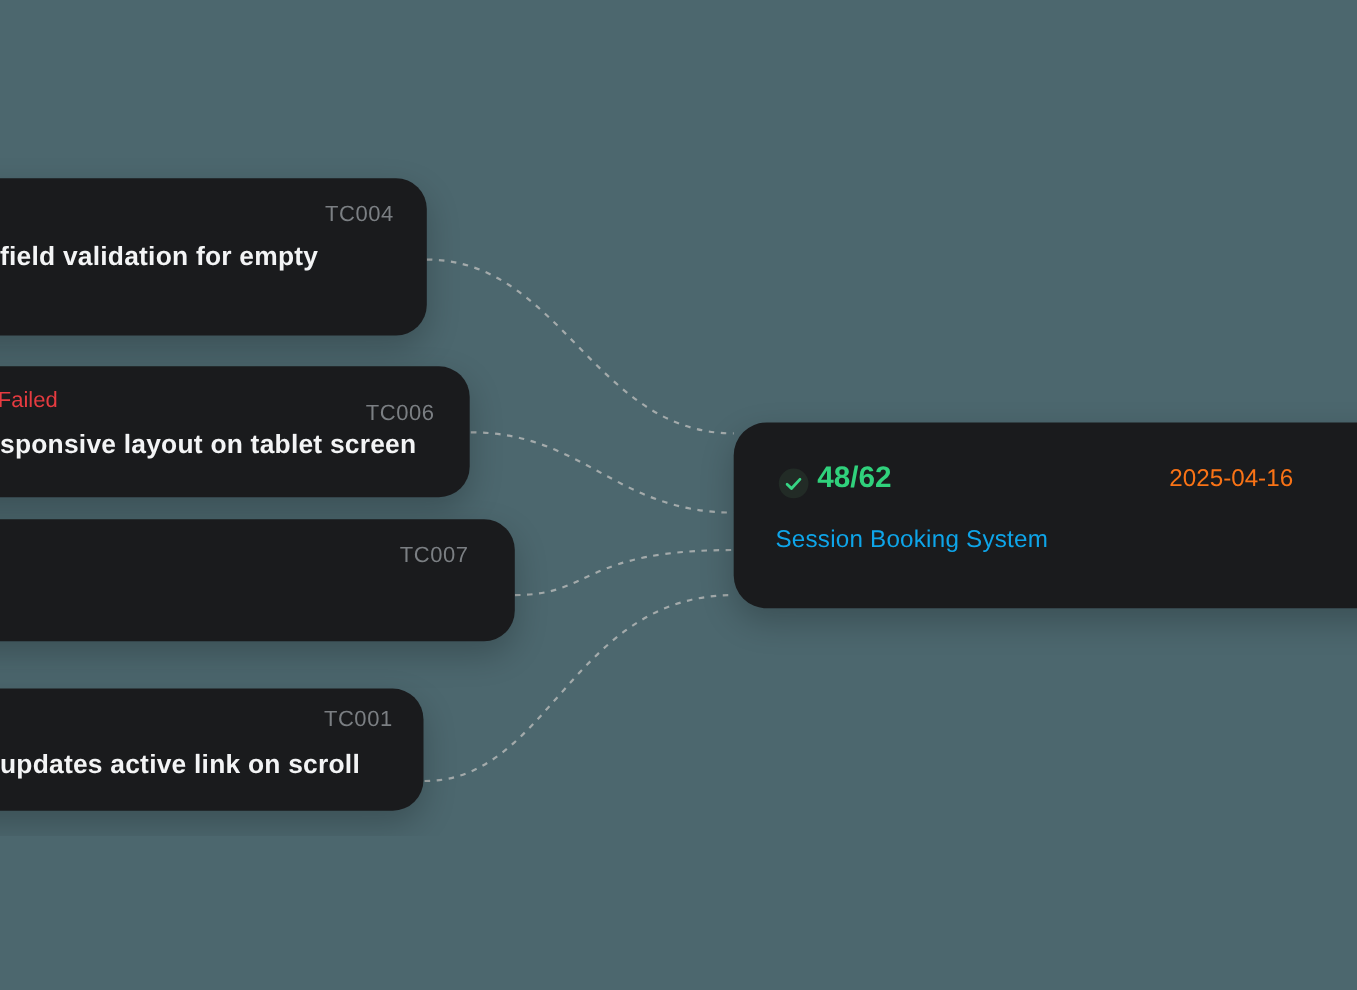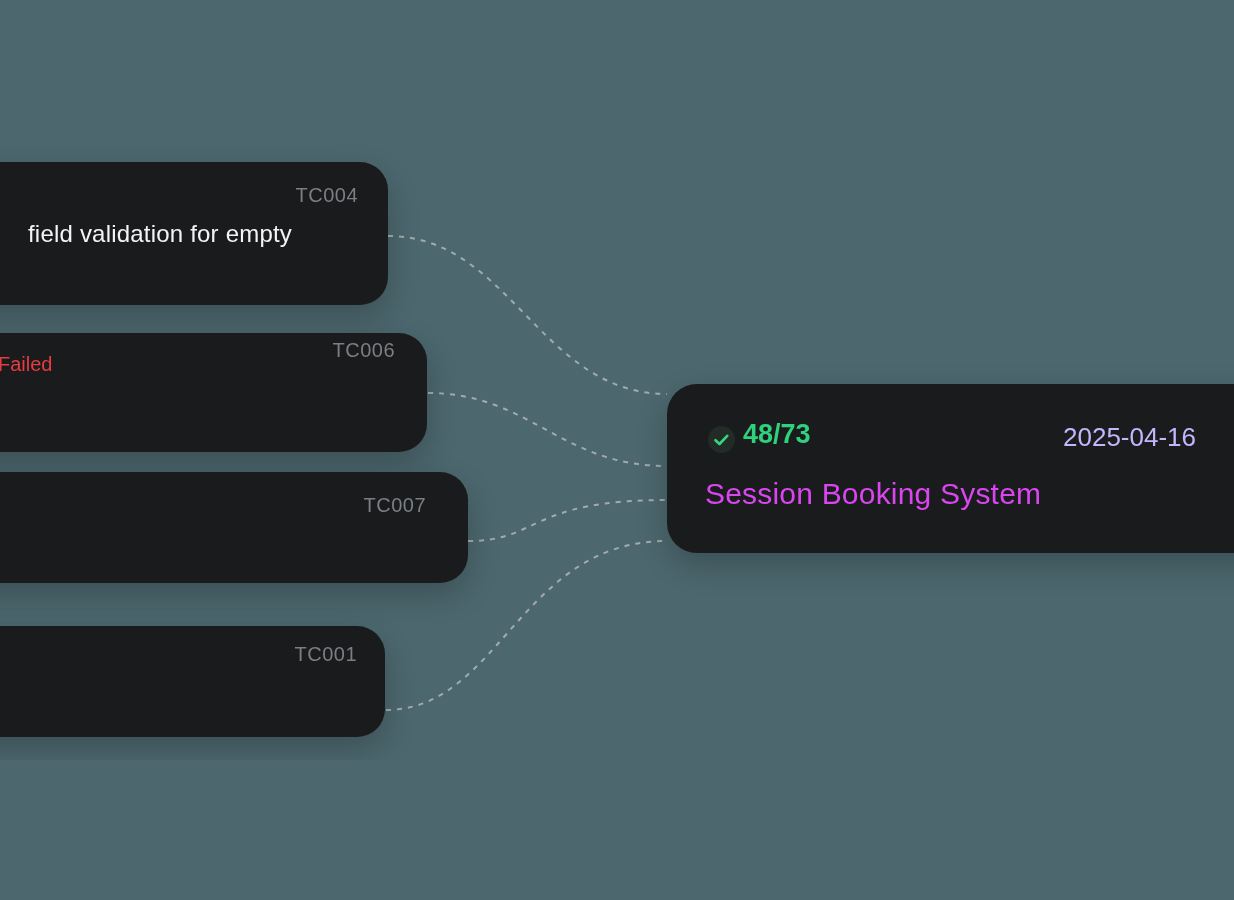--- a/index.html
+++ b/index.html
@@ -46,12 +46,11 @@
   .node .tc-label {
     position: absolute;
     font-size: 24px;
-    font-weight: 400;
+    font-weight: 700;
     letter-spacing: 0.2px;
     color: #f3f4f5;
     white-space: nowrap;
     line-height: 1;
-    padding-left: 28px;
   }
   .node .tc-status {
     position: absolute;

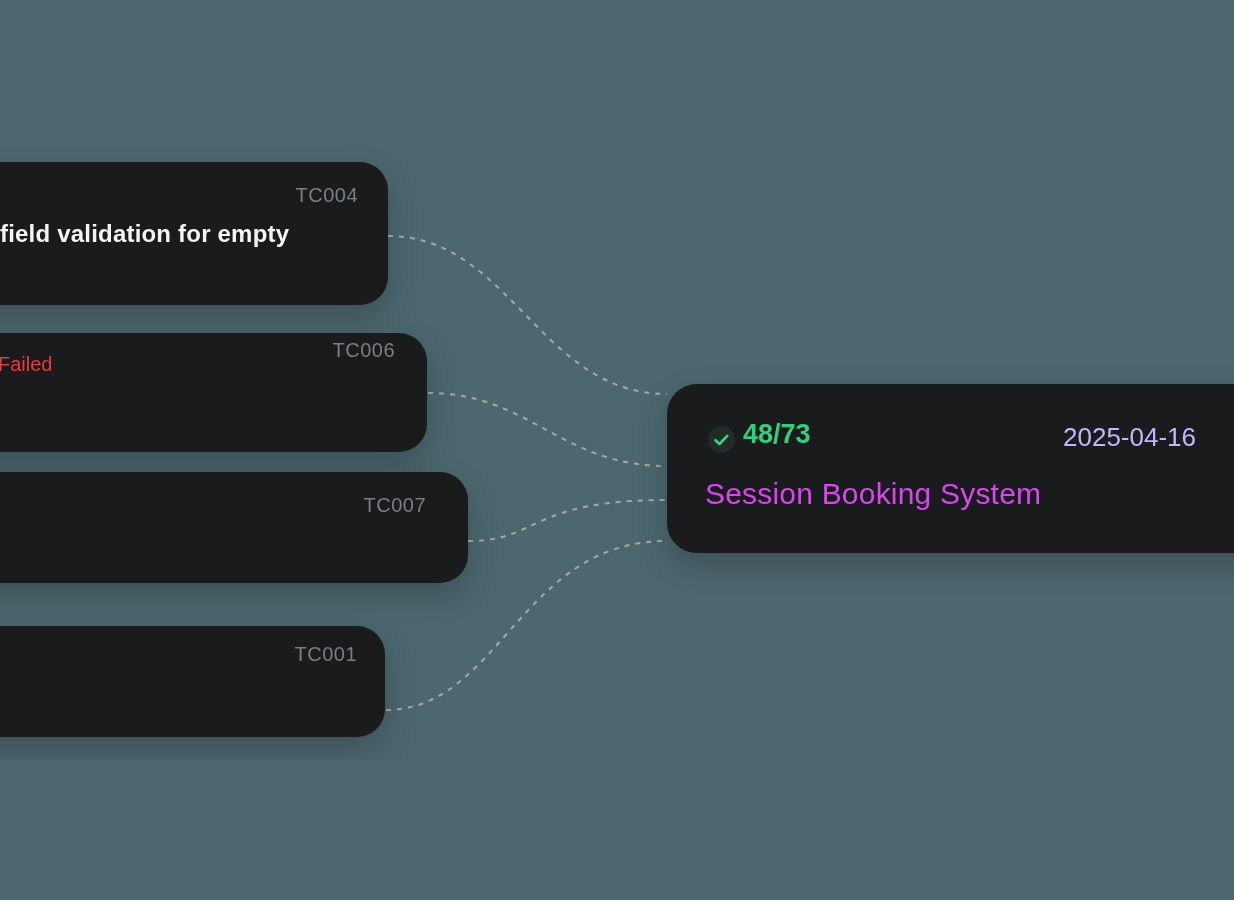--- a/index.html
+++ b/index.html
@@ -67,7 +67,7 @@
 
   #card-1 { left: -220px; top: 333px; width: 647px; height: 119px; }
   #card-1 .tc-status{ top: 21px; left: 218px; }
-  #card-1 .tc-id    { top: 6px; right: 32px; }
+  #card-1 .tc-id    { top: 32px; right: 32px; }
   #card-1 .tc-label { top: 60px; left: 220px; }
 
   #card-2 { left: -220px; top: 472px; width: 688px; height: 111px; }

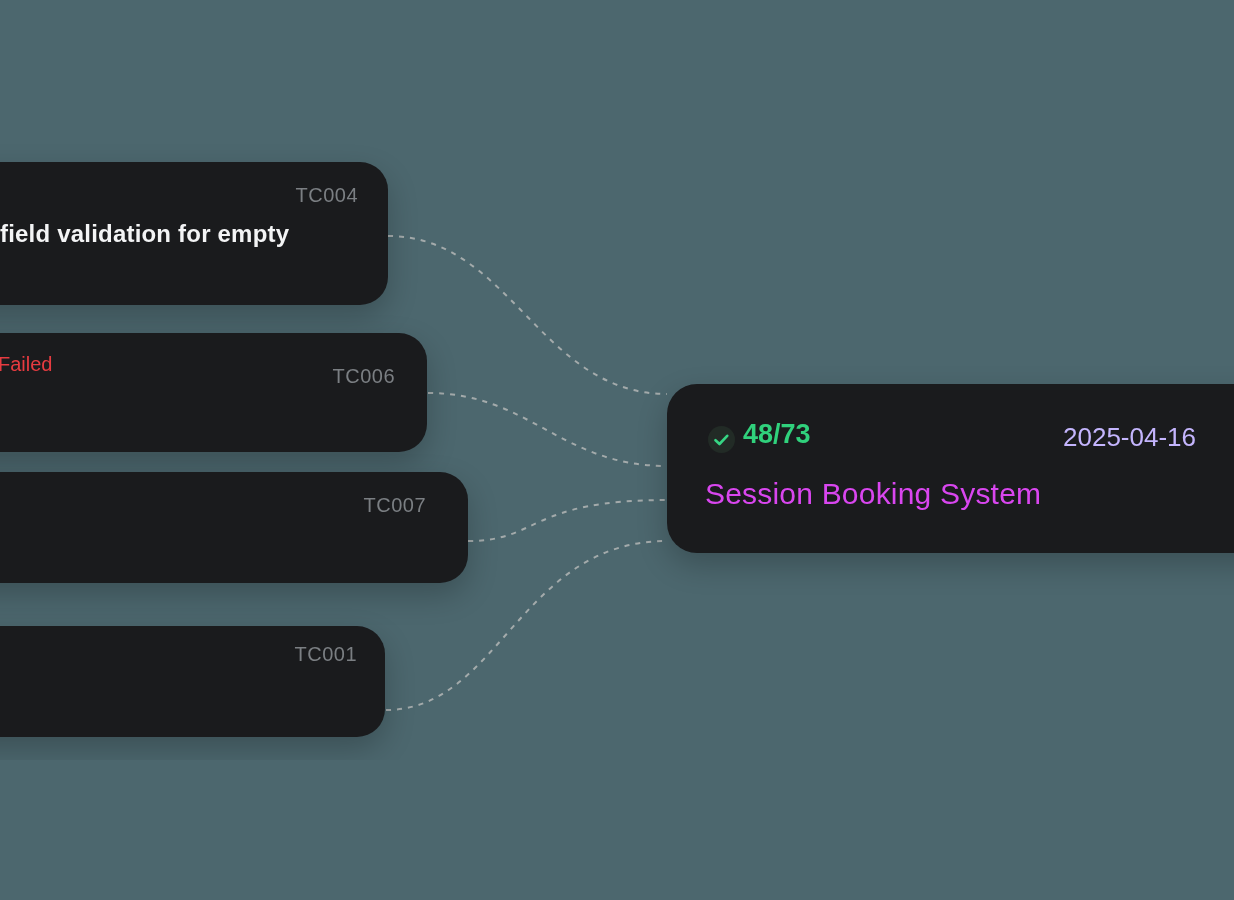--- a/index.html
+++ b/index.html
@@ -142,6 +142,7 @@
   <div id="card-1" class="node">
     <span class="tc-status">Failed</span>
     <span class="tc-id">TC006</span>
+    <span class="tc-label">sponsive layout on tablet screen</span>
   </div>
 
   <div id="card-2" class="node">

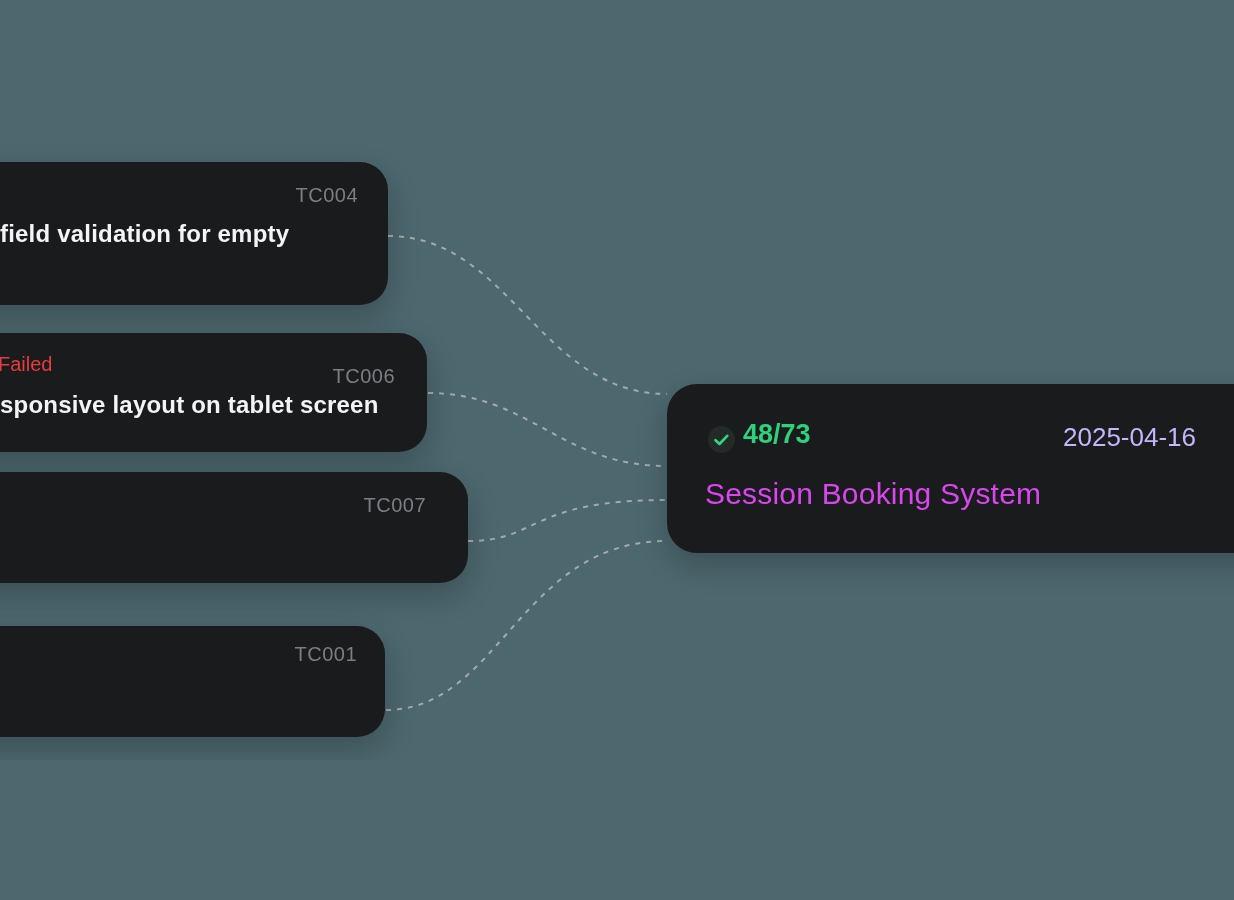--- a/index.html
+++ b/index.html
@@ -159,7 +159,7 @@
         <polyline points="1.5,6.2 5.5,10 13.2,1.8" fill="none" stroke="#36d584" stroke-width="2.6" stroke-linecap="round" stroke-linejoin="round"></polyline>
       </svg>
     </span>
-    <span class="pass-count">48/73</span>
+    <span class="pass-count">48/62</span>
     <span class="run-date">2025-04-16</span>
     <span class="summary-title">Session Booking System</span>
   </div>

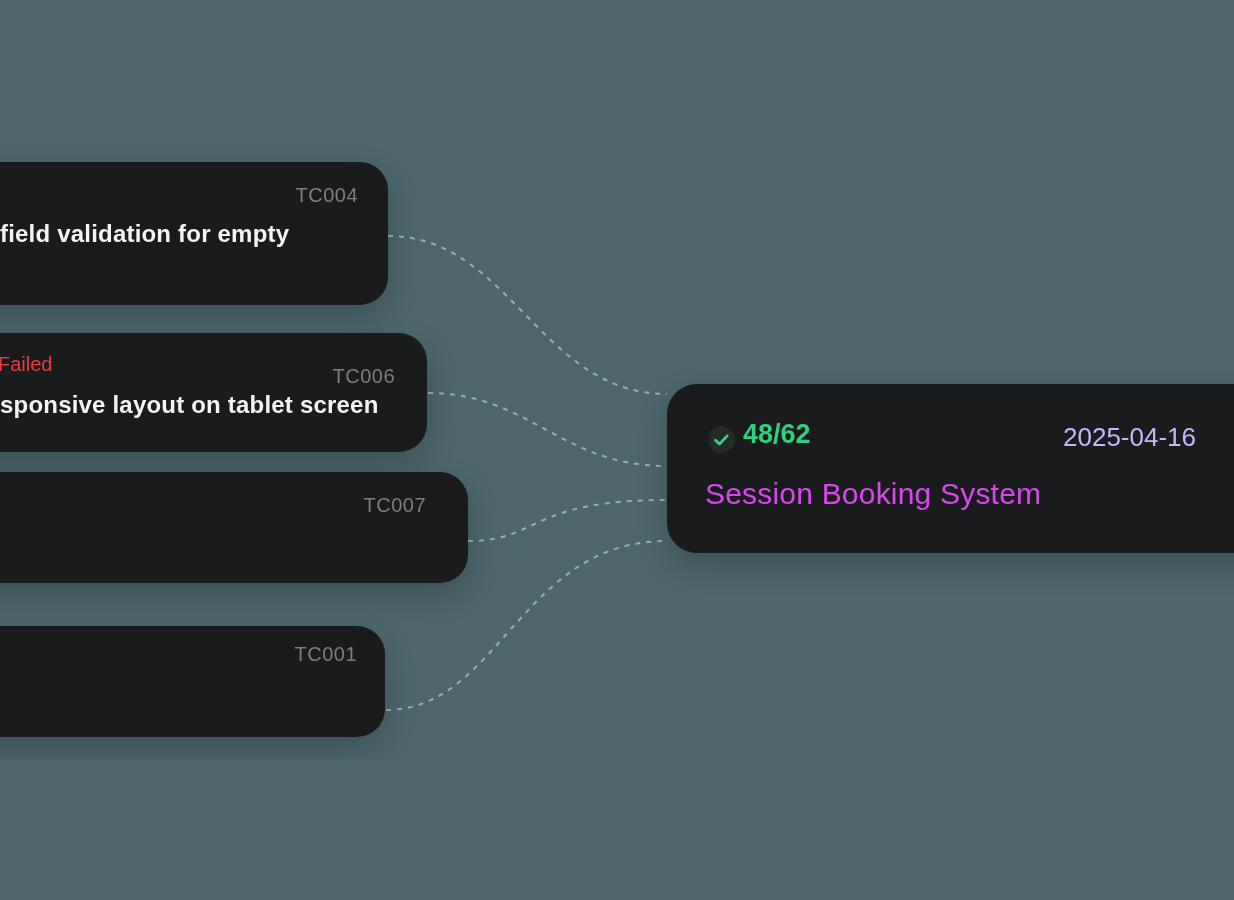--- a/index.html
+++ b/index.html
@@ -106,8 +106,8 @@
   #summary-node .run-date {
     position: absolute;
     left: 396px; top: 40px;
-    font-size: 26px;
-    color: #c4b5fd;
+    font-size: 22px;
+    color: #f97316;
     line-height: 1;
     white-space: nowrap;
   }

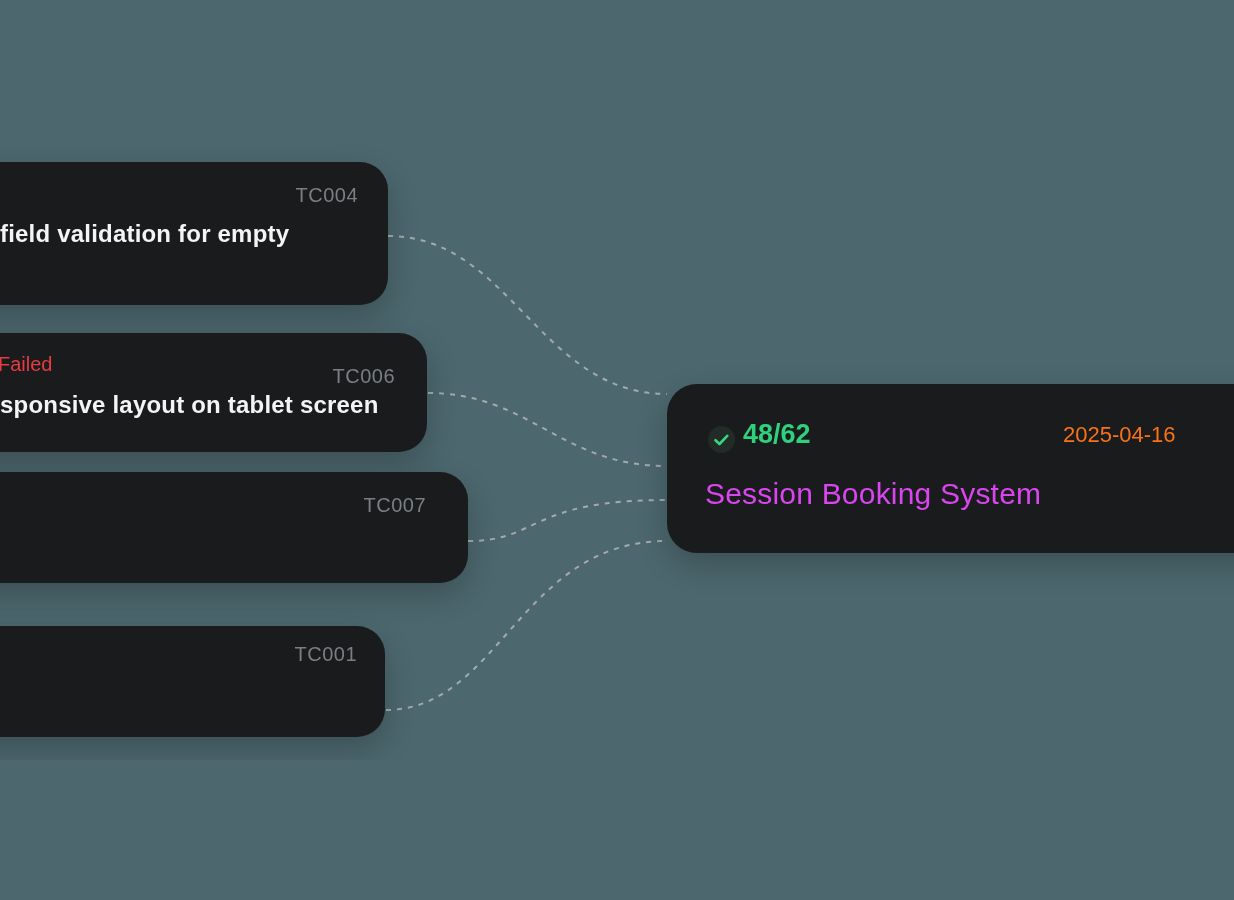--- a/index.html
+++ b/index.html
@@ -114,10 +114,10 @@
   #summary-node .summary-title {
     position: absolute;
     left: 38px; top: 95px;
-    font-size: 30px;
+    font-size: 22px;
     font-weight: 500;
     letter-spacing: 0.2px;
-    color: #d946ef;
+    color: #0ea5e9;
     line-height: 1;
     white-space: nowrap;
   }

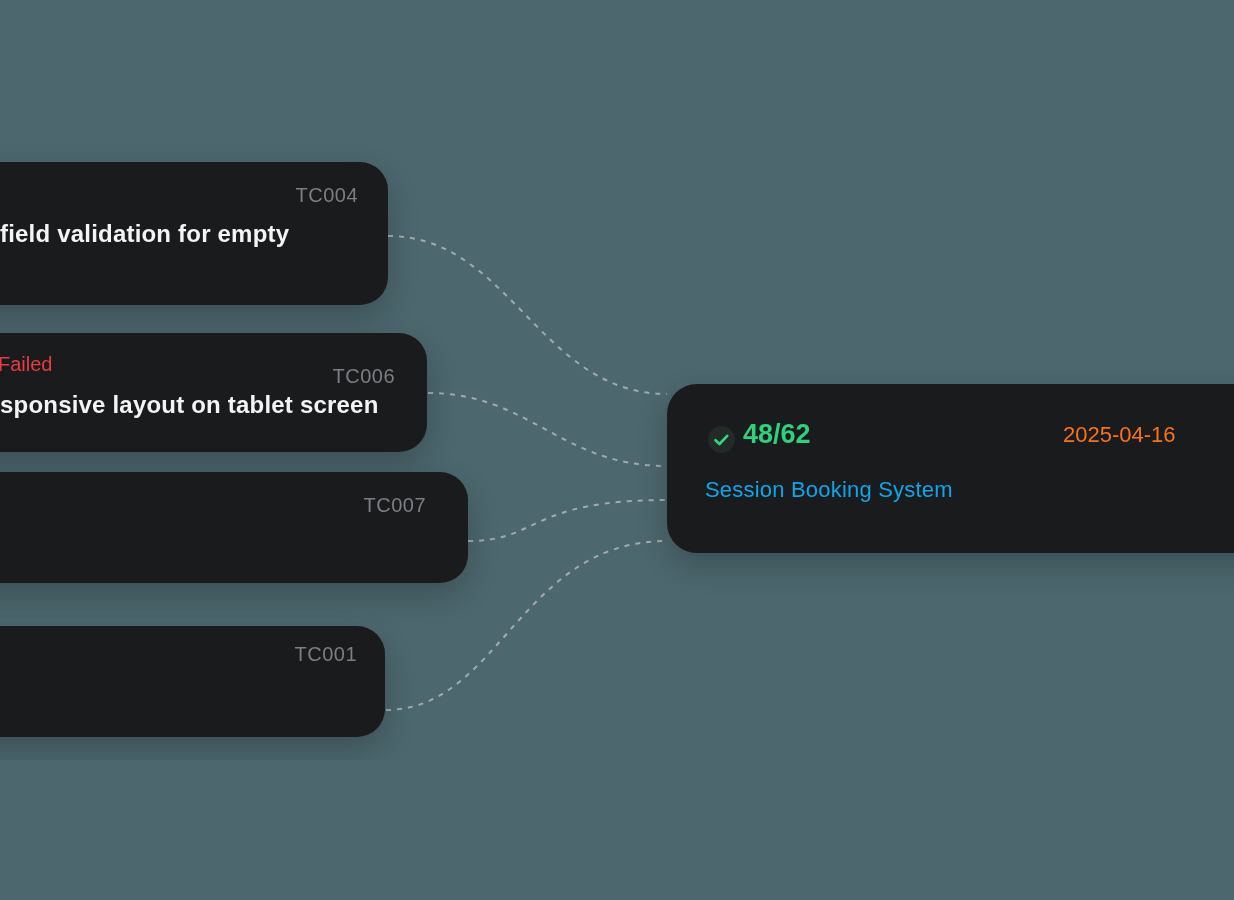--- a/index.html
+++ b/index.html
@@ -151,6 +151,7 @@
 
   <div id="card-3" class="node">
     <span class="tc-id">TC001</span>
+    <span class="tc-label">updates active link on scroll</span>
   </div>
 
   <div id="summary-node" class="node">

